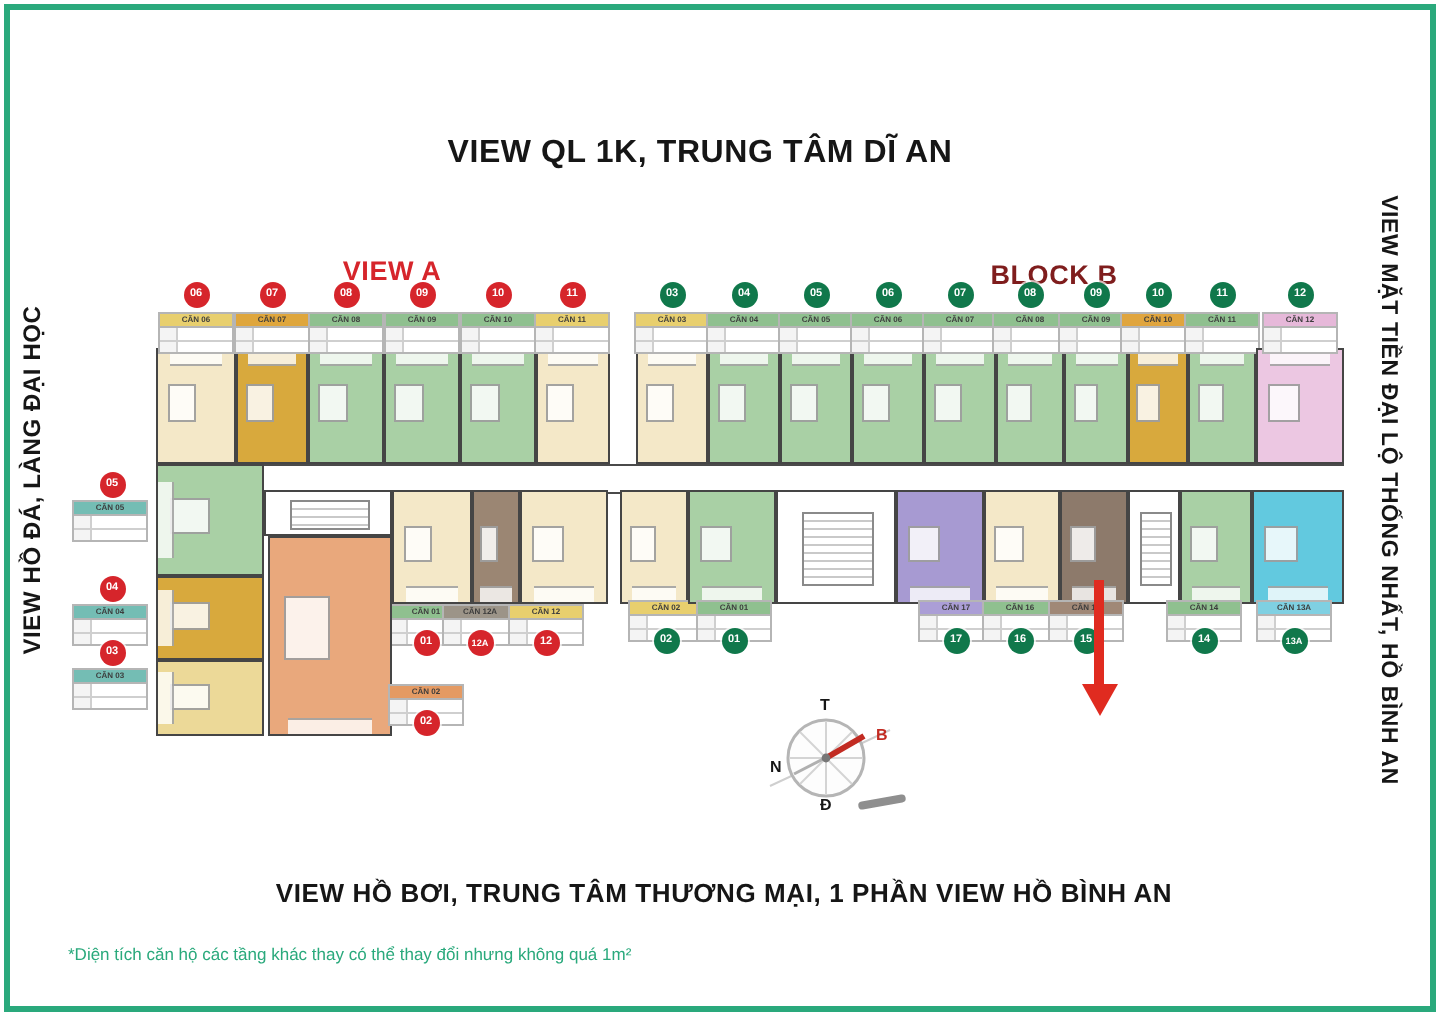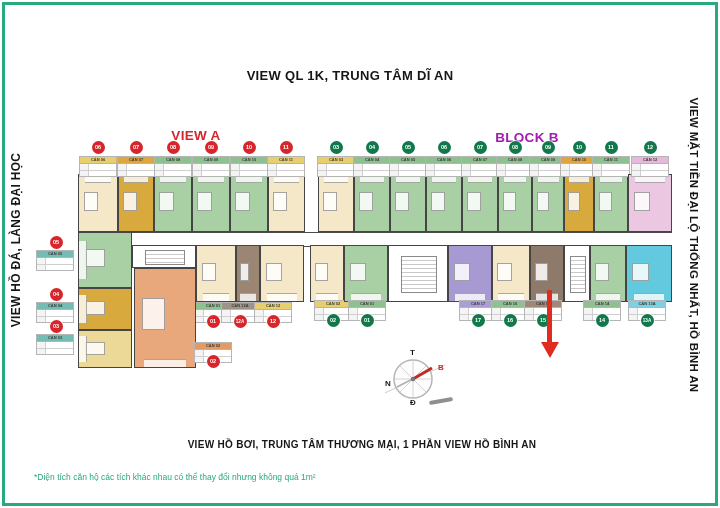--- a/index.html
+++ b/index.html
@@ -8,7 +8,7 @@
   .frame{position:absolute;inset:2px;border:3px solid #2aa97c;pointer-events:none;}
   .abs{position:absolute;}
   .title{font-size:15px;font-weight:bold;color:#176450;letter-spacing:.4px;}
-  .view-label{font-size:13px;font-weight:bold;color:#161616;letter-spacing:.3px;white-space:nowrap;}
+  .view-label{font-size:16px;font-weight:bold;color:#161616;letter-spacing:.3px;white-space:nowrap;}
   .view-vert{font-size:11.5px;}
   .block-label{font-size:13.5px;font-weight:bold;letter-spacing:.3px;}
   .footnote{font-size:8.5px;color:#2aa97c;}

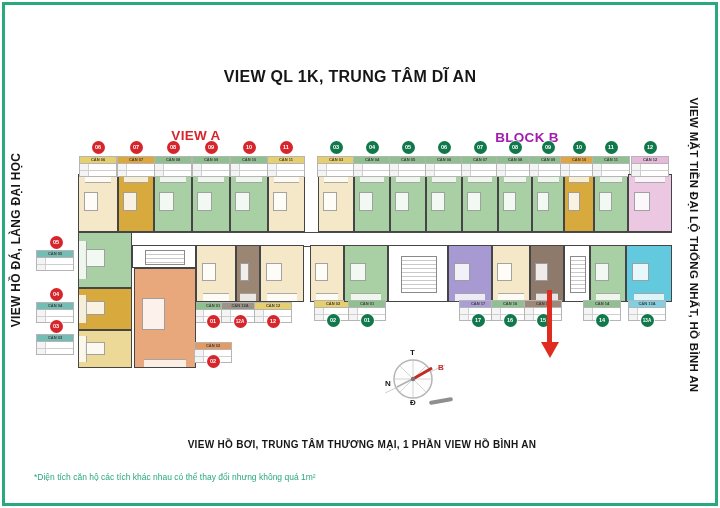--- a/index.html
+++ b/index.html
@@ -58,7 +58,7 @@
 
   <div class="abs block-label" style="left:196px;top:128px;transform:translateX(-50%);color:#d6252b;">VIEW A</div>
 
-  <div class="abs block-label" style="left:527px;top:130px;transform:translateX(-50%);color:#a21caf;">BLOCK B</div>
+  <div class="abs block-label" style="left:527px;top:130px;transform:translateX(-50%);color:#7f1d1d;">BLOCK B</div>
 
   <div class="abs corridor" style="left:132px;top:232px;width:540px;height:13px;"></div>
 

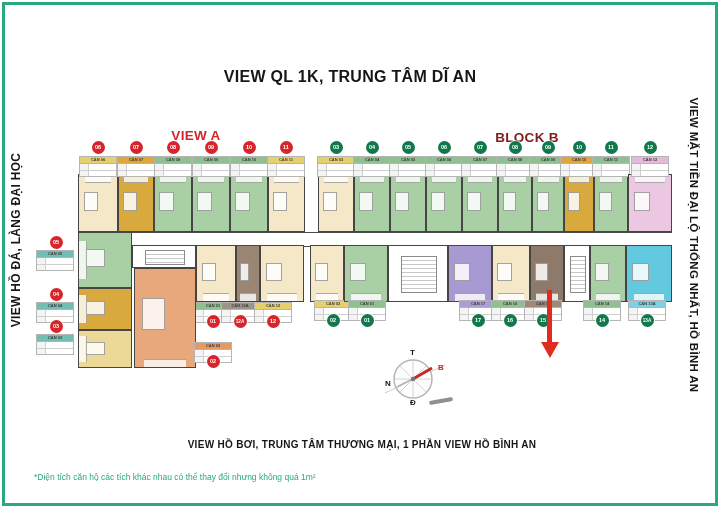--- a/index.html
+++ b/index.html
@@ -54,7 +54,7 @@
 
   <div class="abs view-label view-vert" style="left:694px;top:245px;transform:translate(-50%,-50%) rotate(90deg);">VIEW MẶT TIỀN ĐẠI LỘ THỐNG NHẤT, HỒ BÌNH AN</div>
 
-  <div class="abs view-label" style="left:362px;top:439px;transform:translateX(-50%);font-size:10px;">VIEW HỒ BƠI, TRUNG TÂM THƯƠNG MẠI, 1 PHẦN VIEW HỒ BÌNH AN</div>
+  <div class="abs view-label" style="left:362px;top:439px;transform:translateX(-50%);font-size:13px;">VIEW HỒ BƠI, TRUNG TÂM THƯƠNG MẠI, 1 PHẦN VIEW HỒ BÌNH AN</div>
 
   <div class="abs block-label" style="left:196px;top:128px;transform:translateX(-50%);color:#d6252b;">VIEW A</div>
 

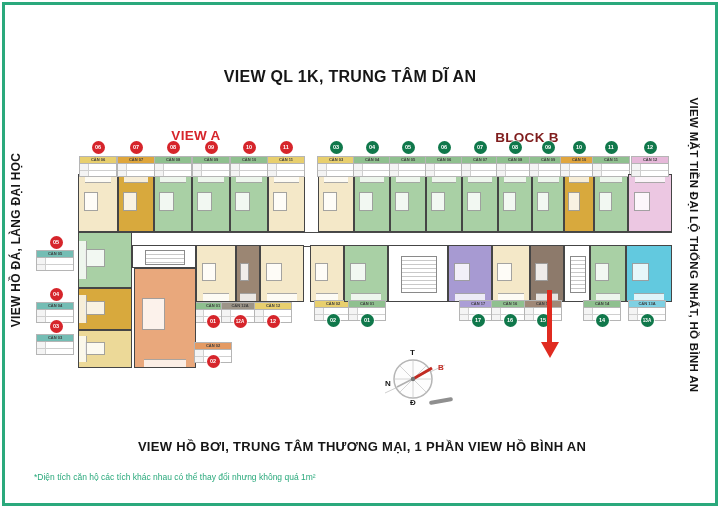--- a/index.html
+++ b/index.html
@@ -480,7 +480,7 @@
   </svg>
   <div class="abs scalebar" style="left:429px;top:399px;width:24px;height:4px;"></div>
 
-  <div class="abs footnote" style="left:34px;top:472px;">*Diện tích căn hộ các tích khác nhau có thể thay đổi nhưng không quá 1m²</div>
+  <div class="abs footnote" style="left:34px;top:472px;">*Diện tích căn hộ các tầng khác thay có thể thay đổi nhưng không quá 1m²</div>
 </div>
 
 </body></html>

